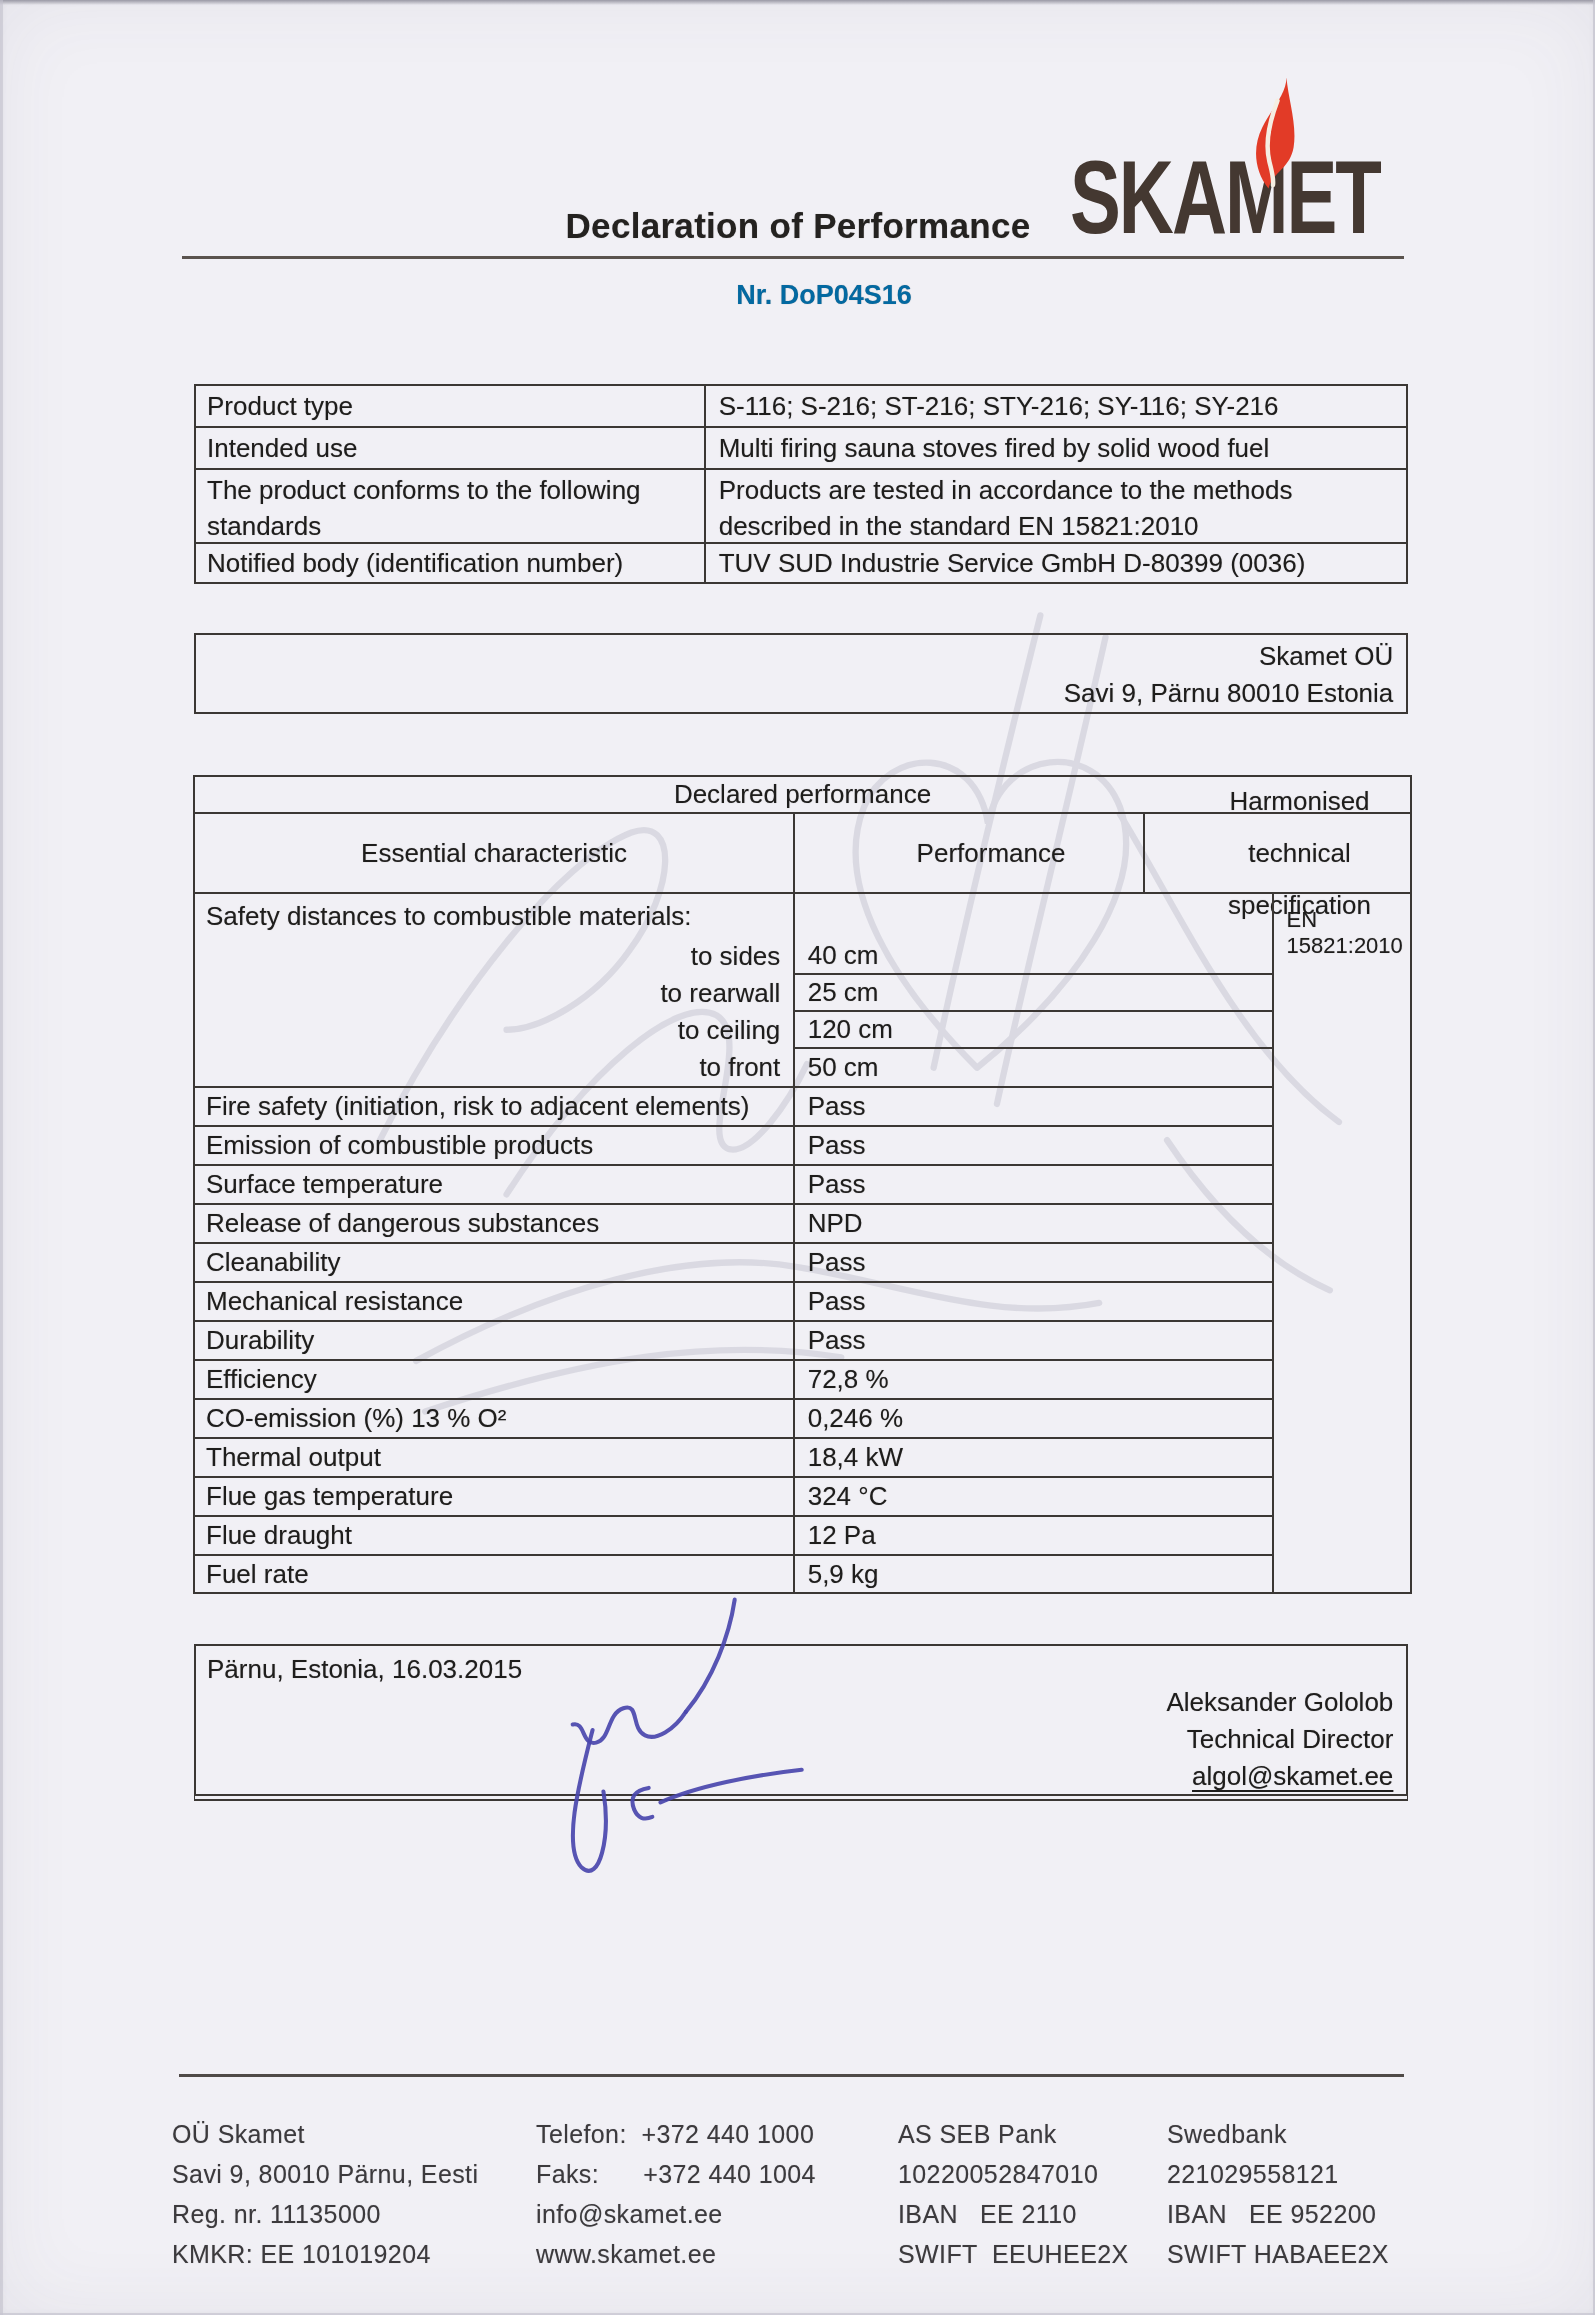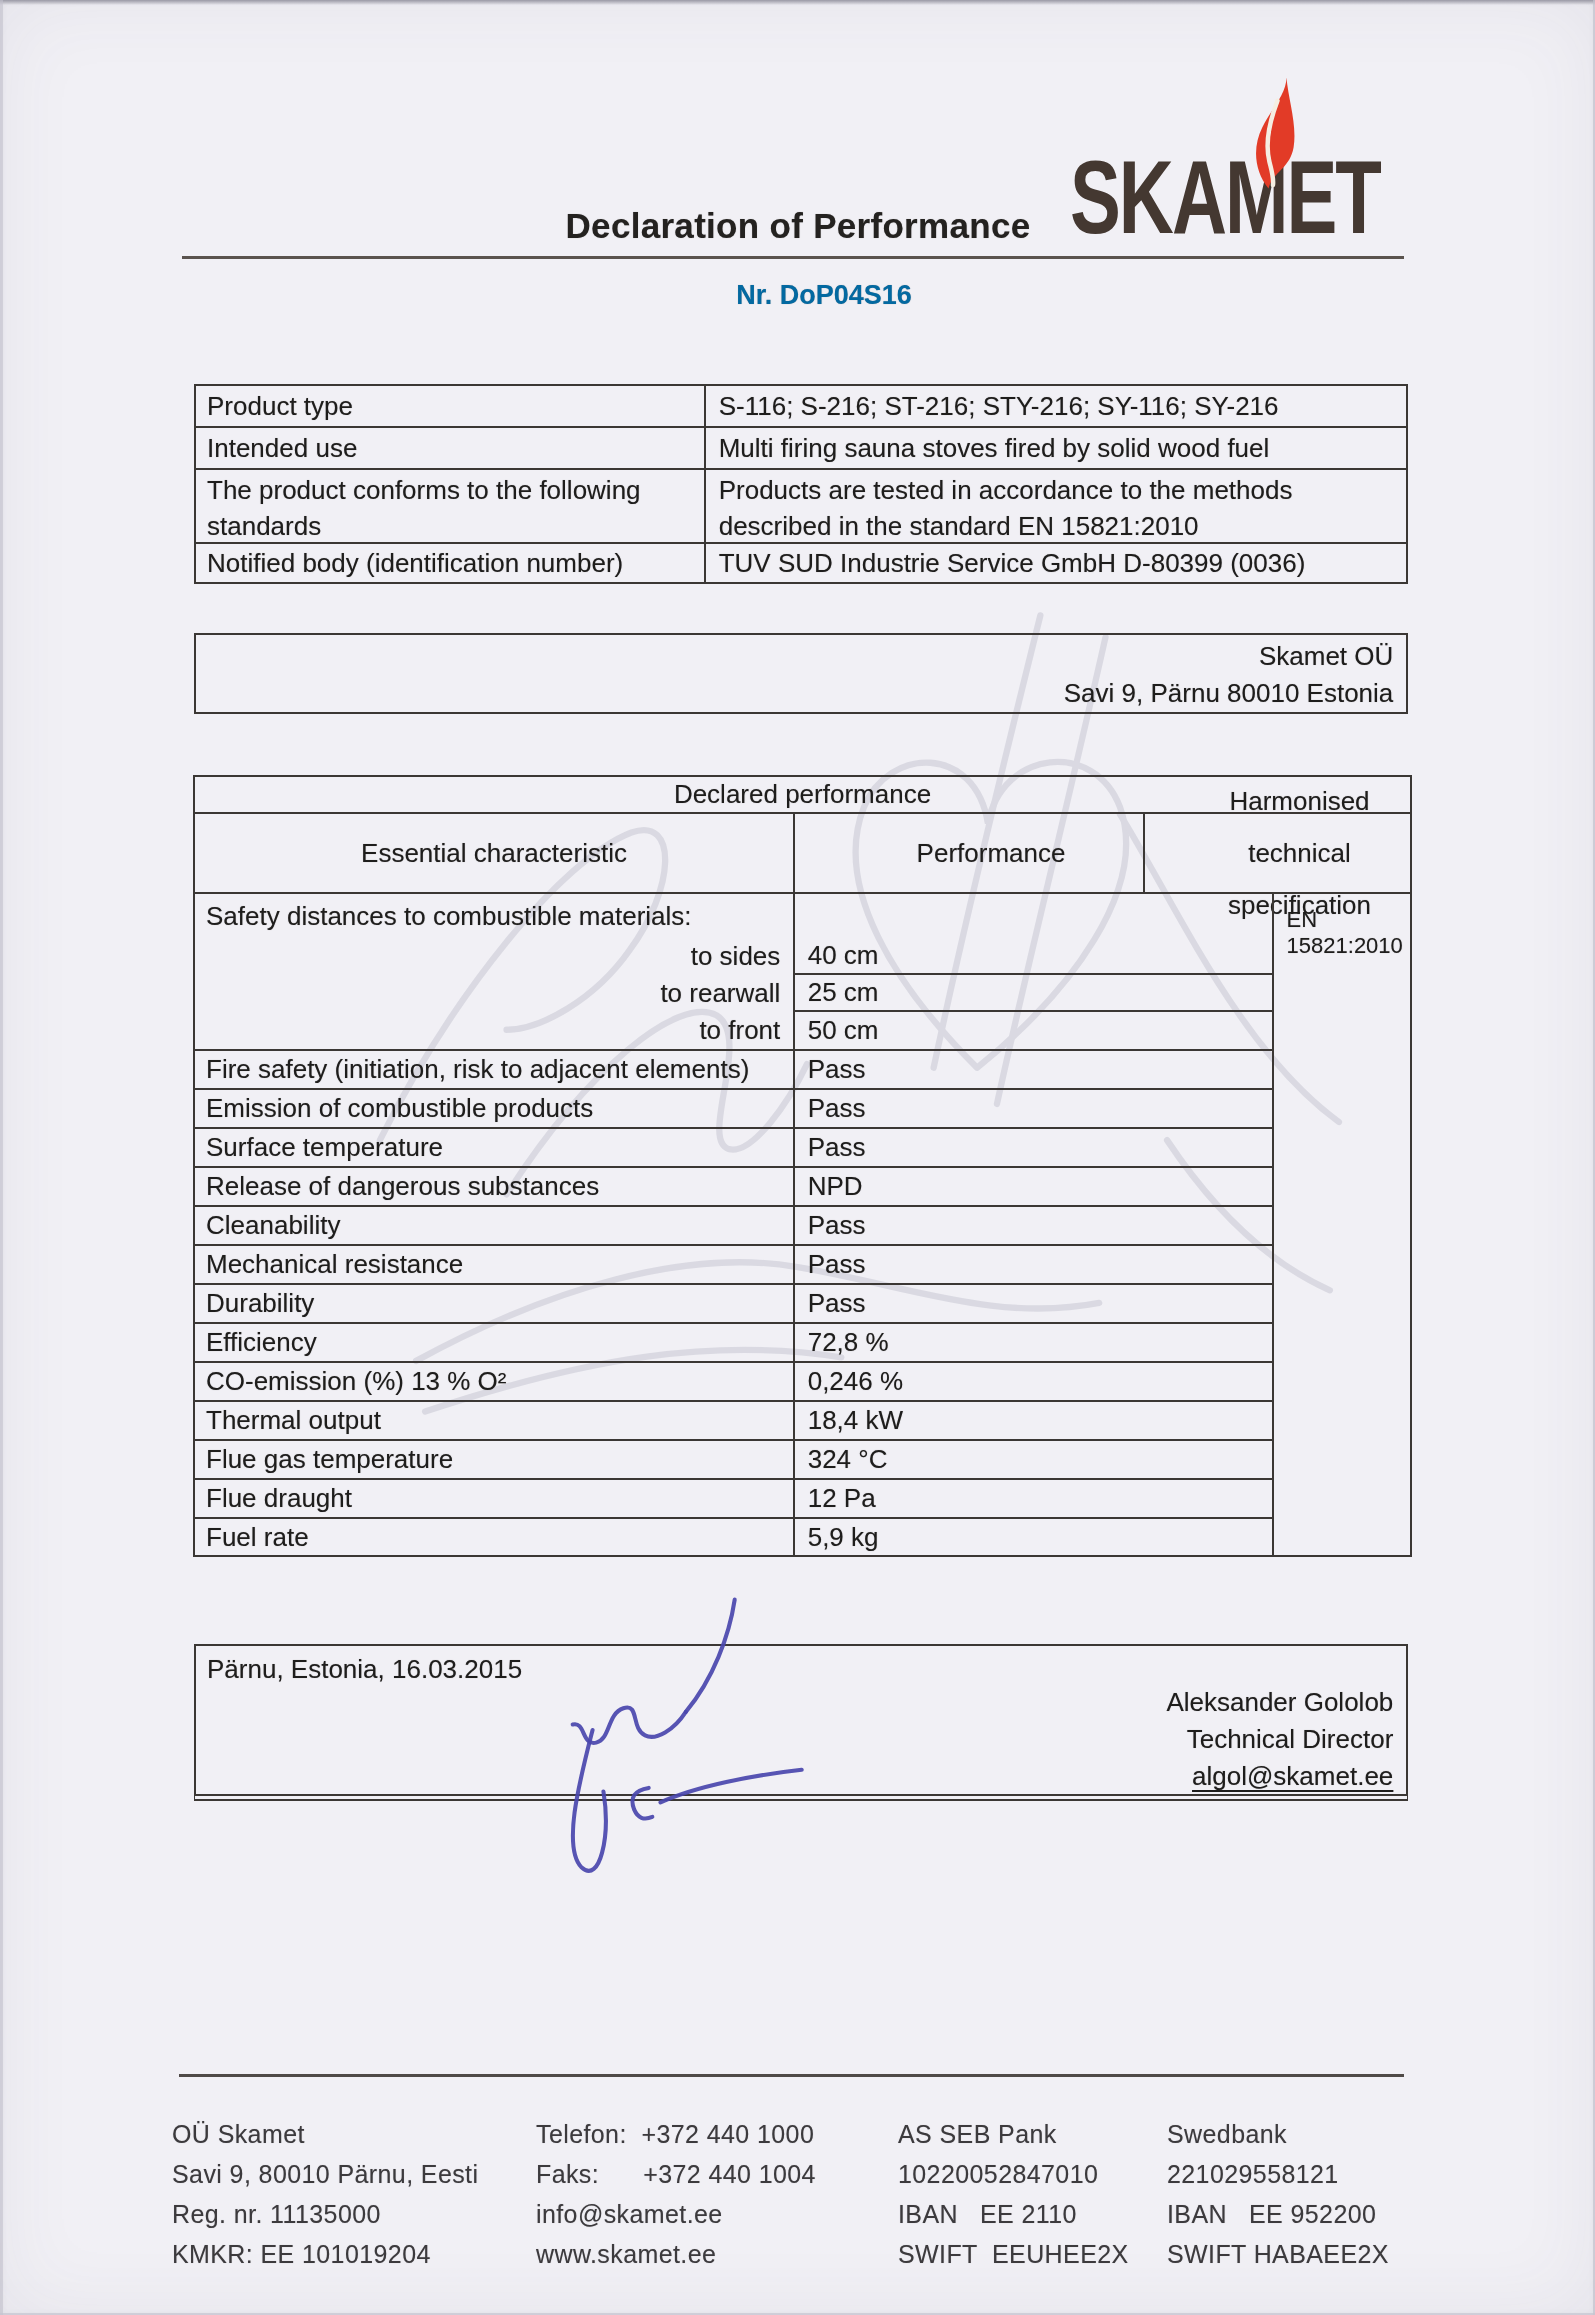--- a/index.html
+++ b/index.html
@@ -173,6 +173,10 @@
             <div class="cell sr2 txt">25 cm</div>
           </div>
           <div class="srow">
+            <div class="cell sr1 txt">to ceiling</div>
+            <div class="cell sr2 txt">120 cm</div>
+          </div>
+          <div class="srow">
             <div class="cell sr1 txt">to front</div>
             <div class="cell sr2 txt">50 cm</div>
           </div>

